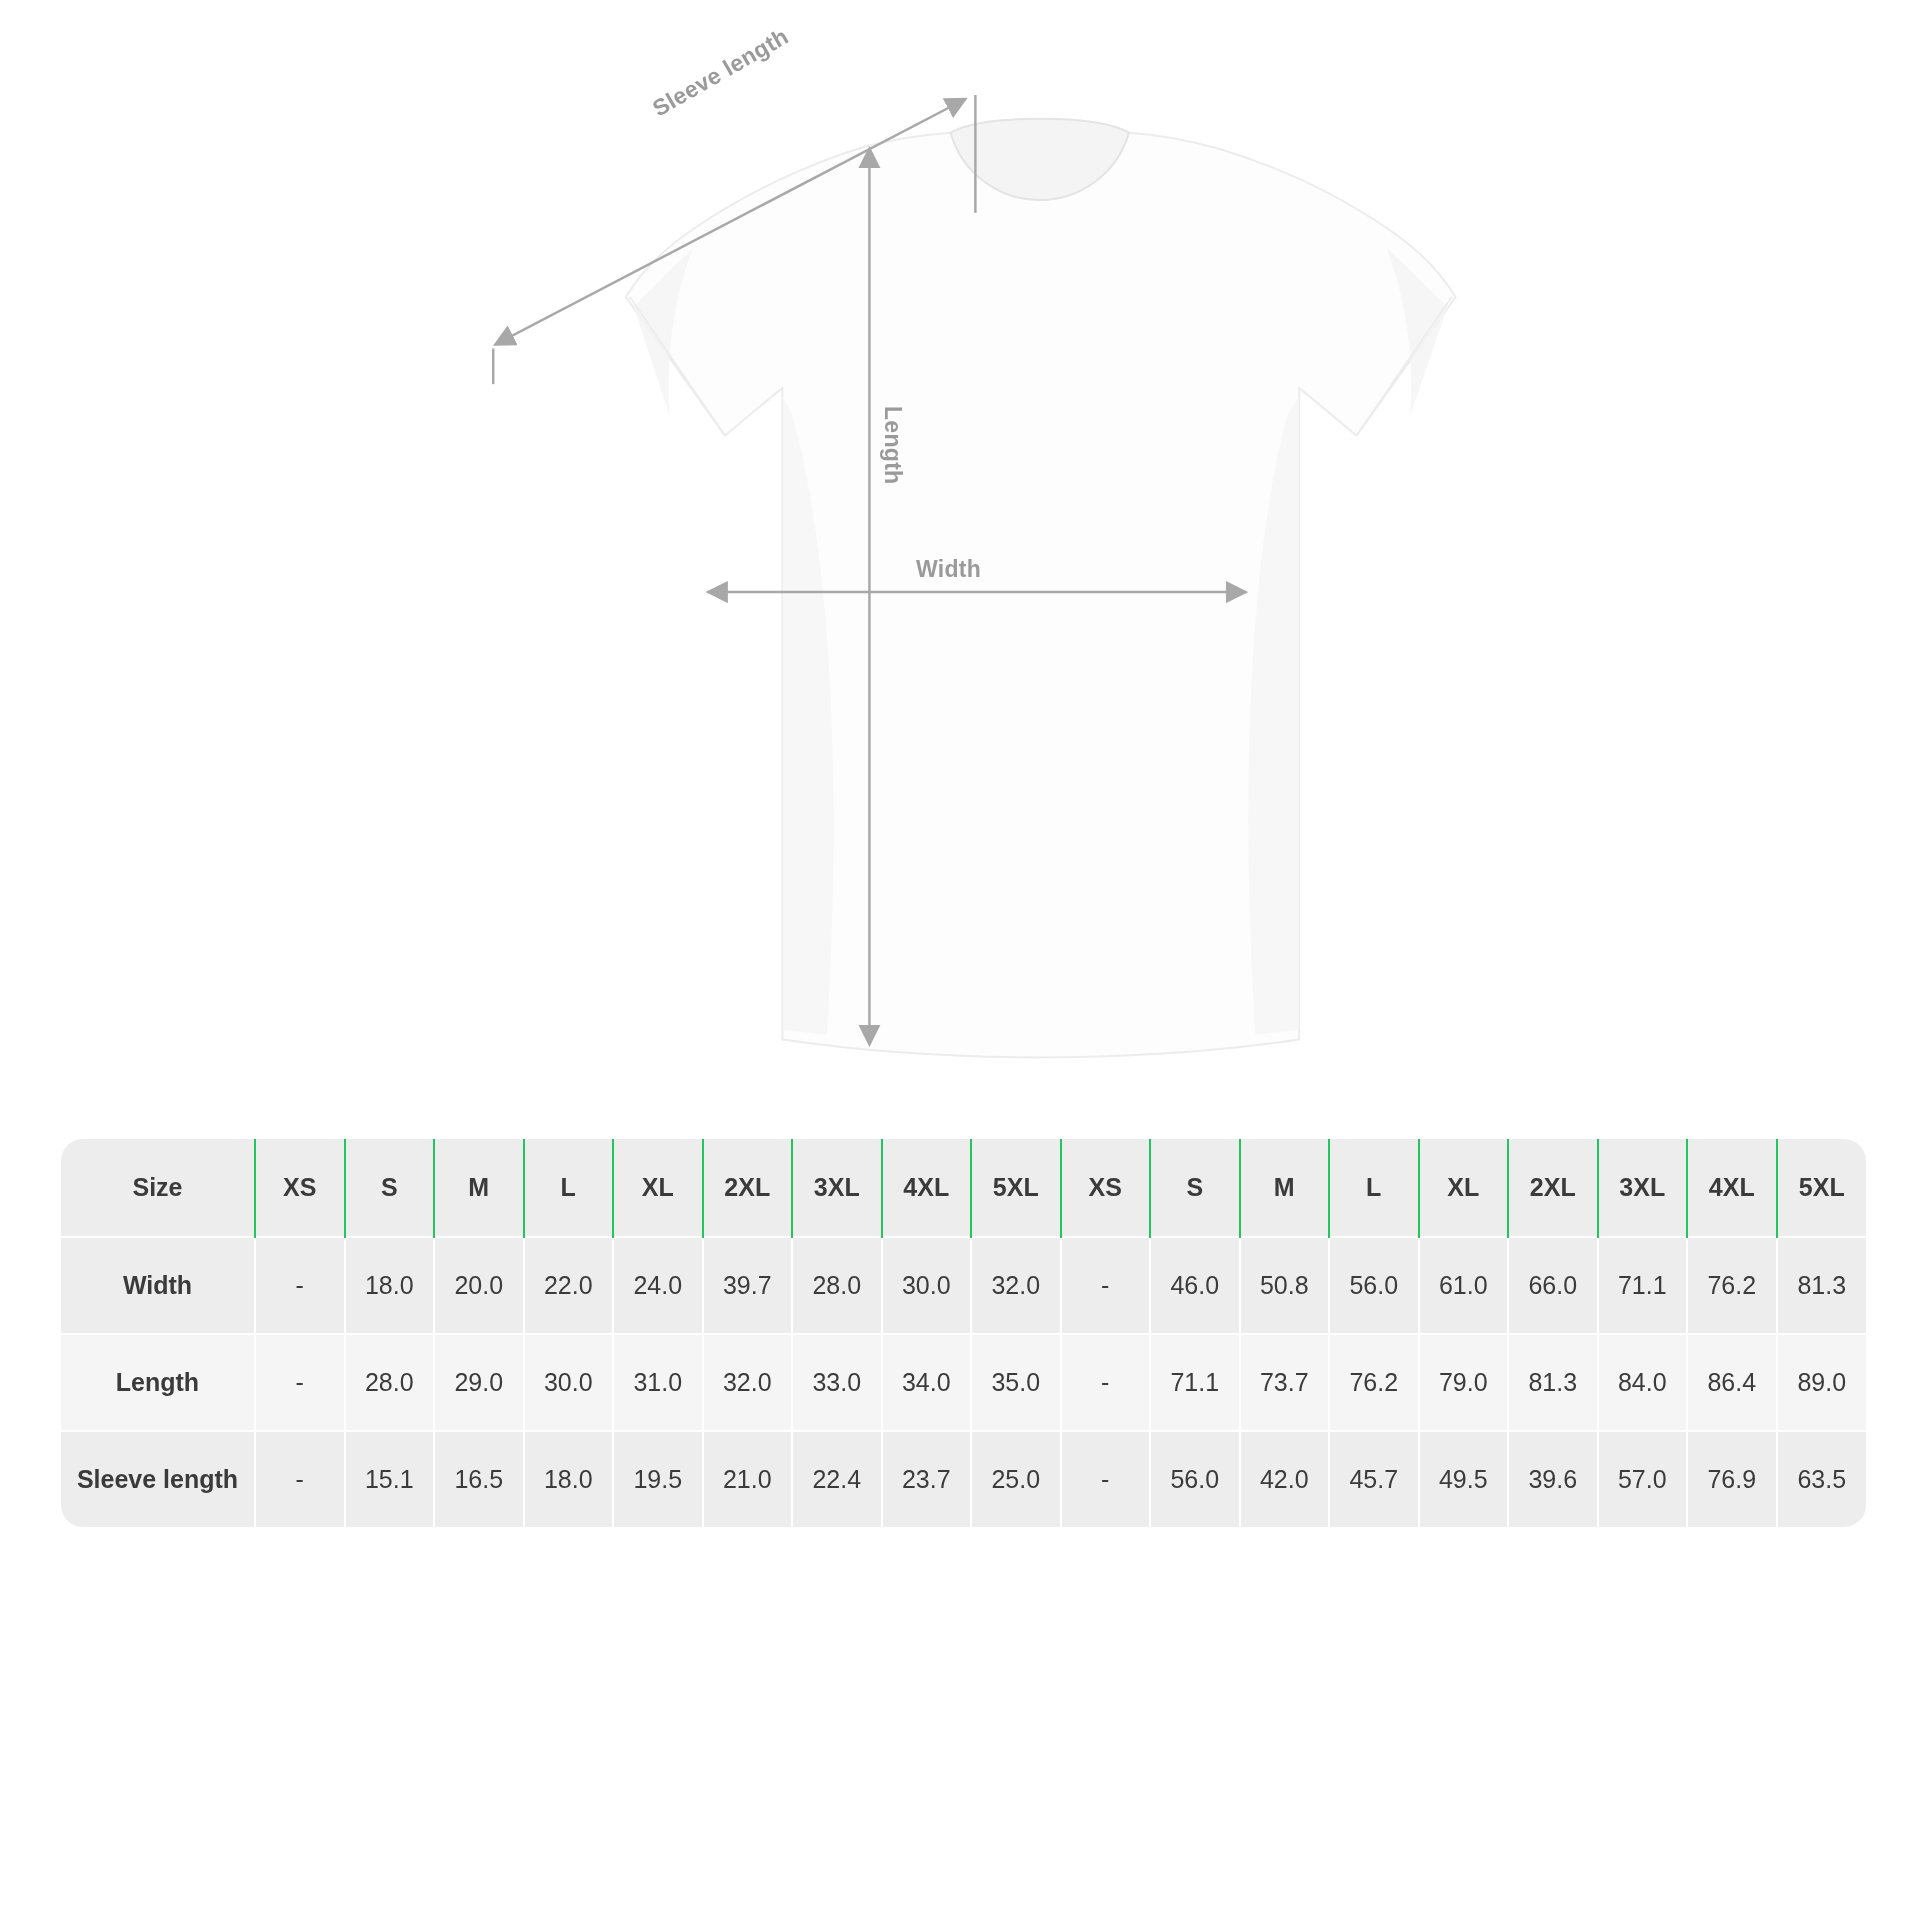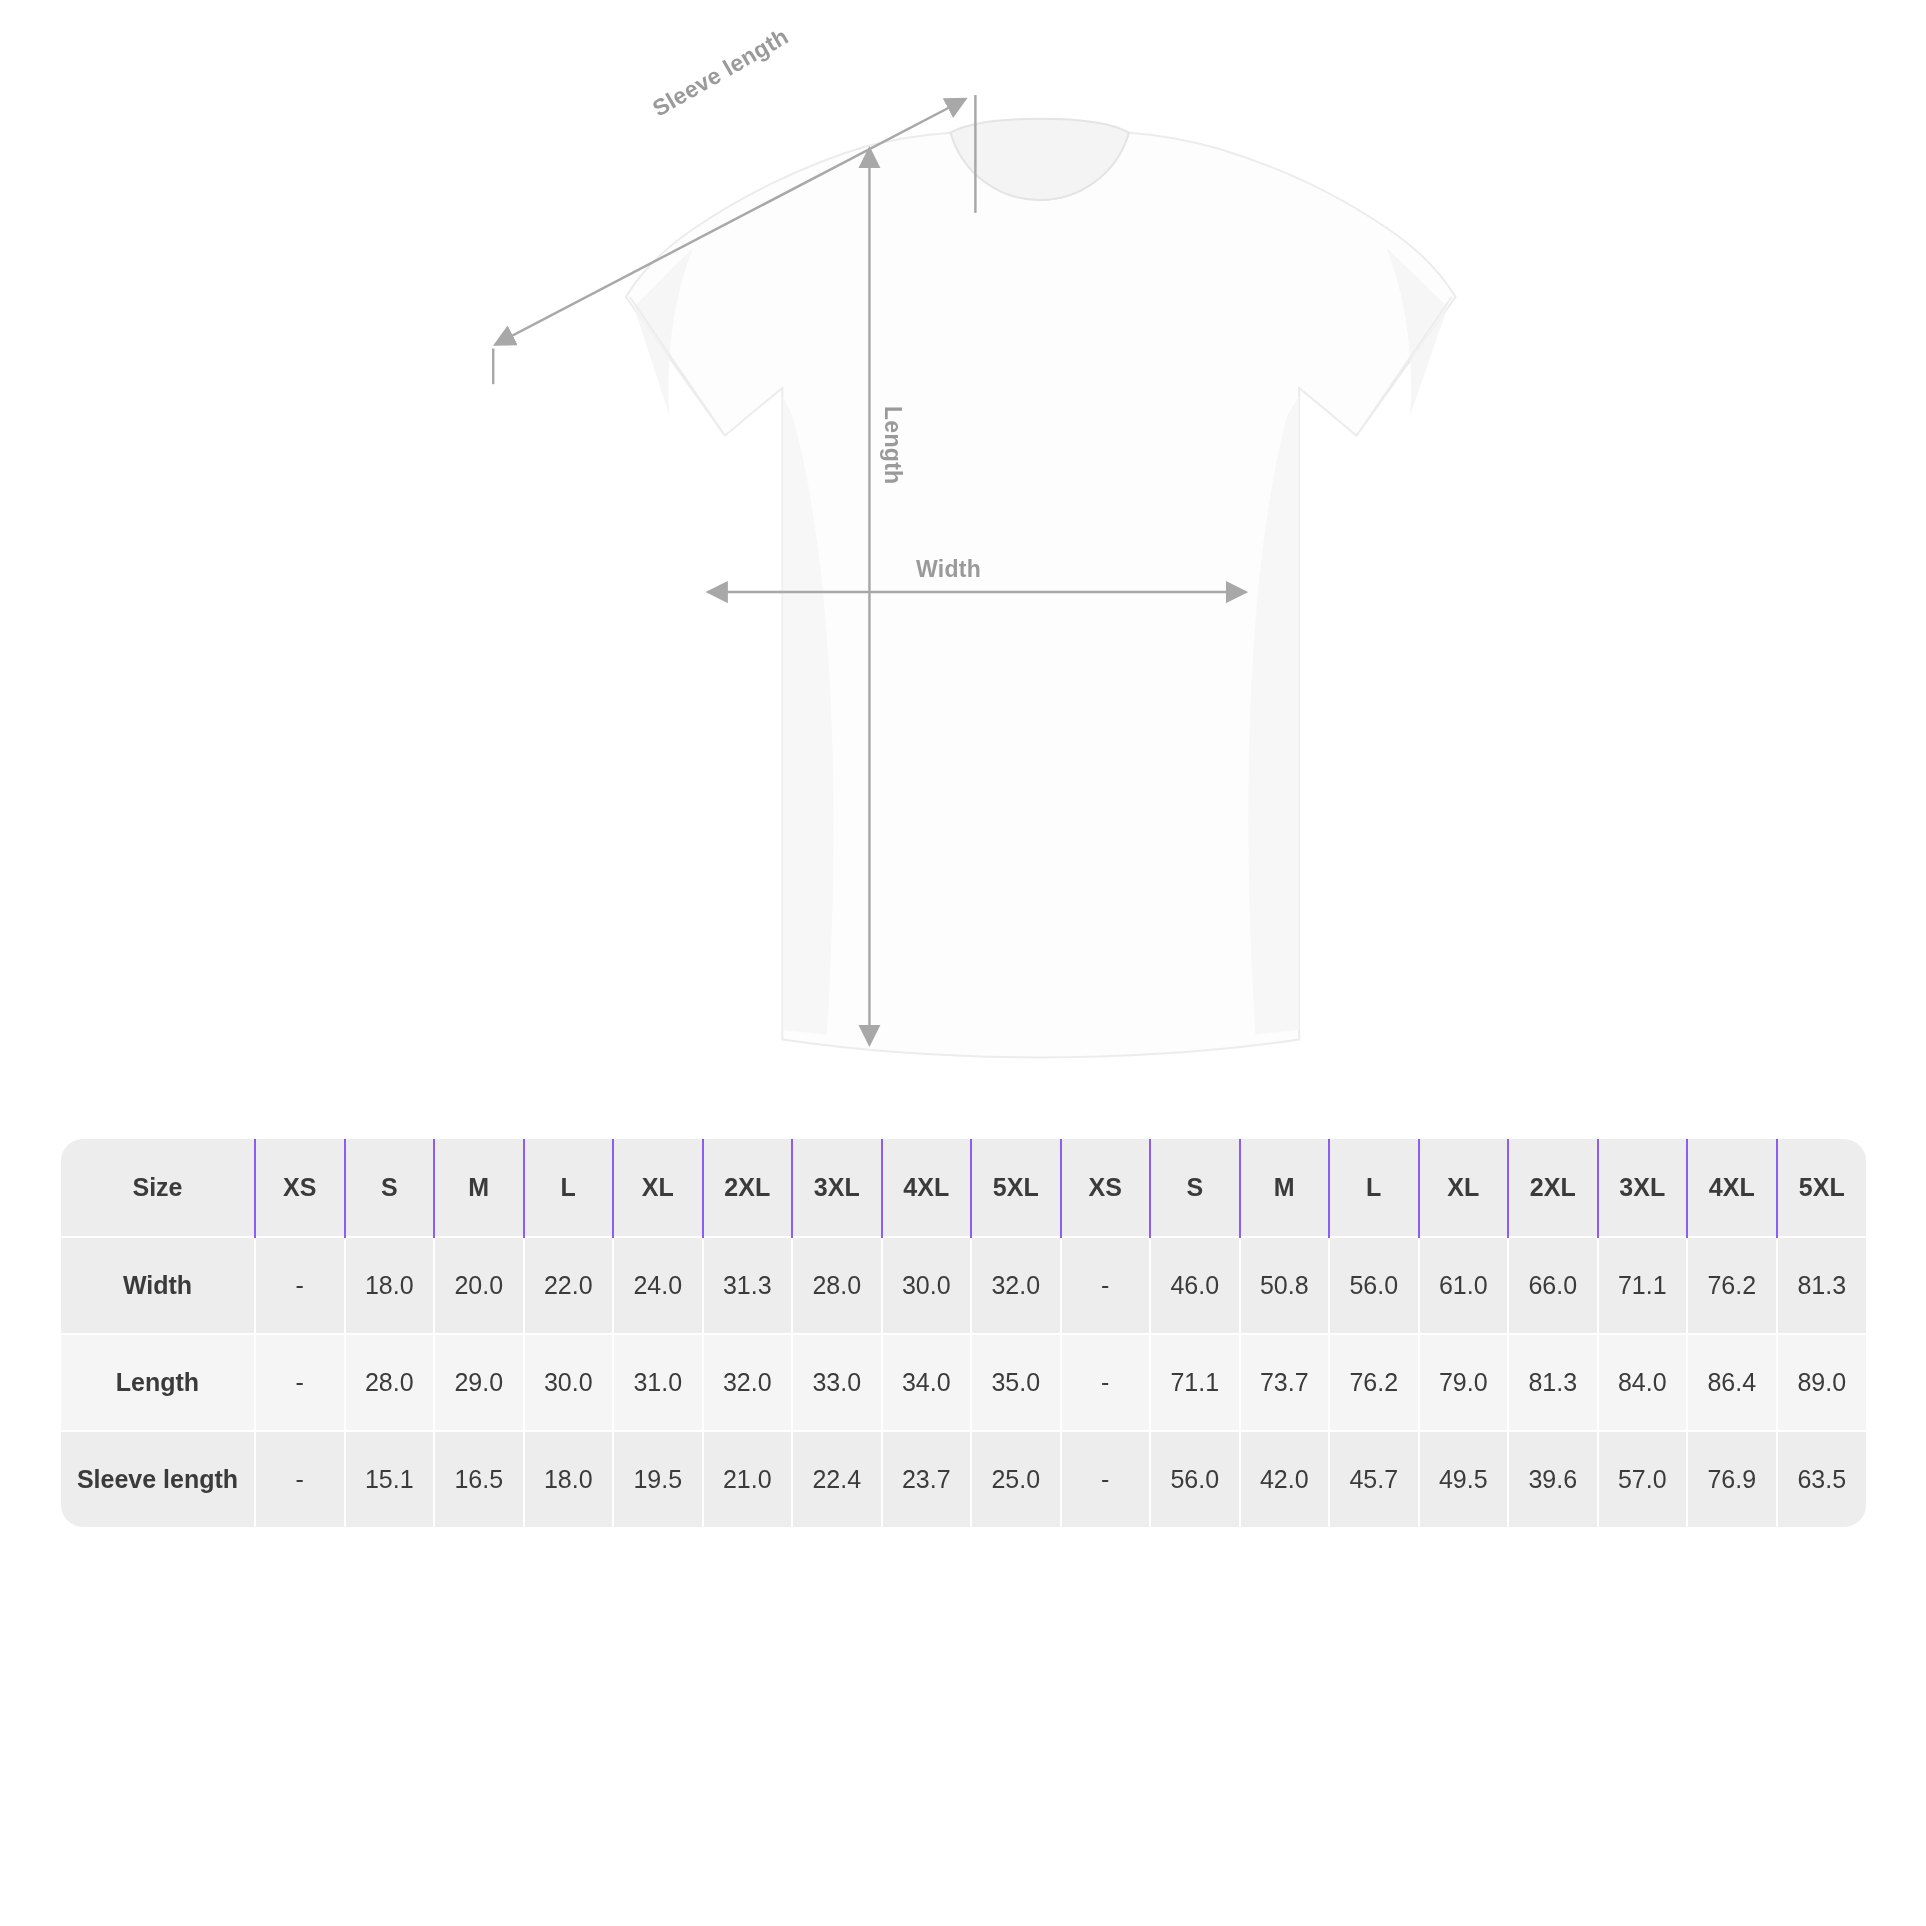--- a/index.html
+++ b/index.html
@@ -120,7 +120,7 @@
     font-weight: bold;
     font-size: 26px;
     color: #4a4a4a;
-    border-right: 2px solid #8b5cf6;
+    border-right: 2px solid #22c55e;
   }
   .head-row td:last-child { border-right: none; }
 

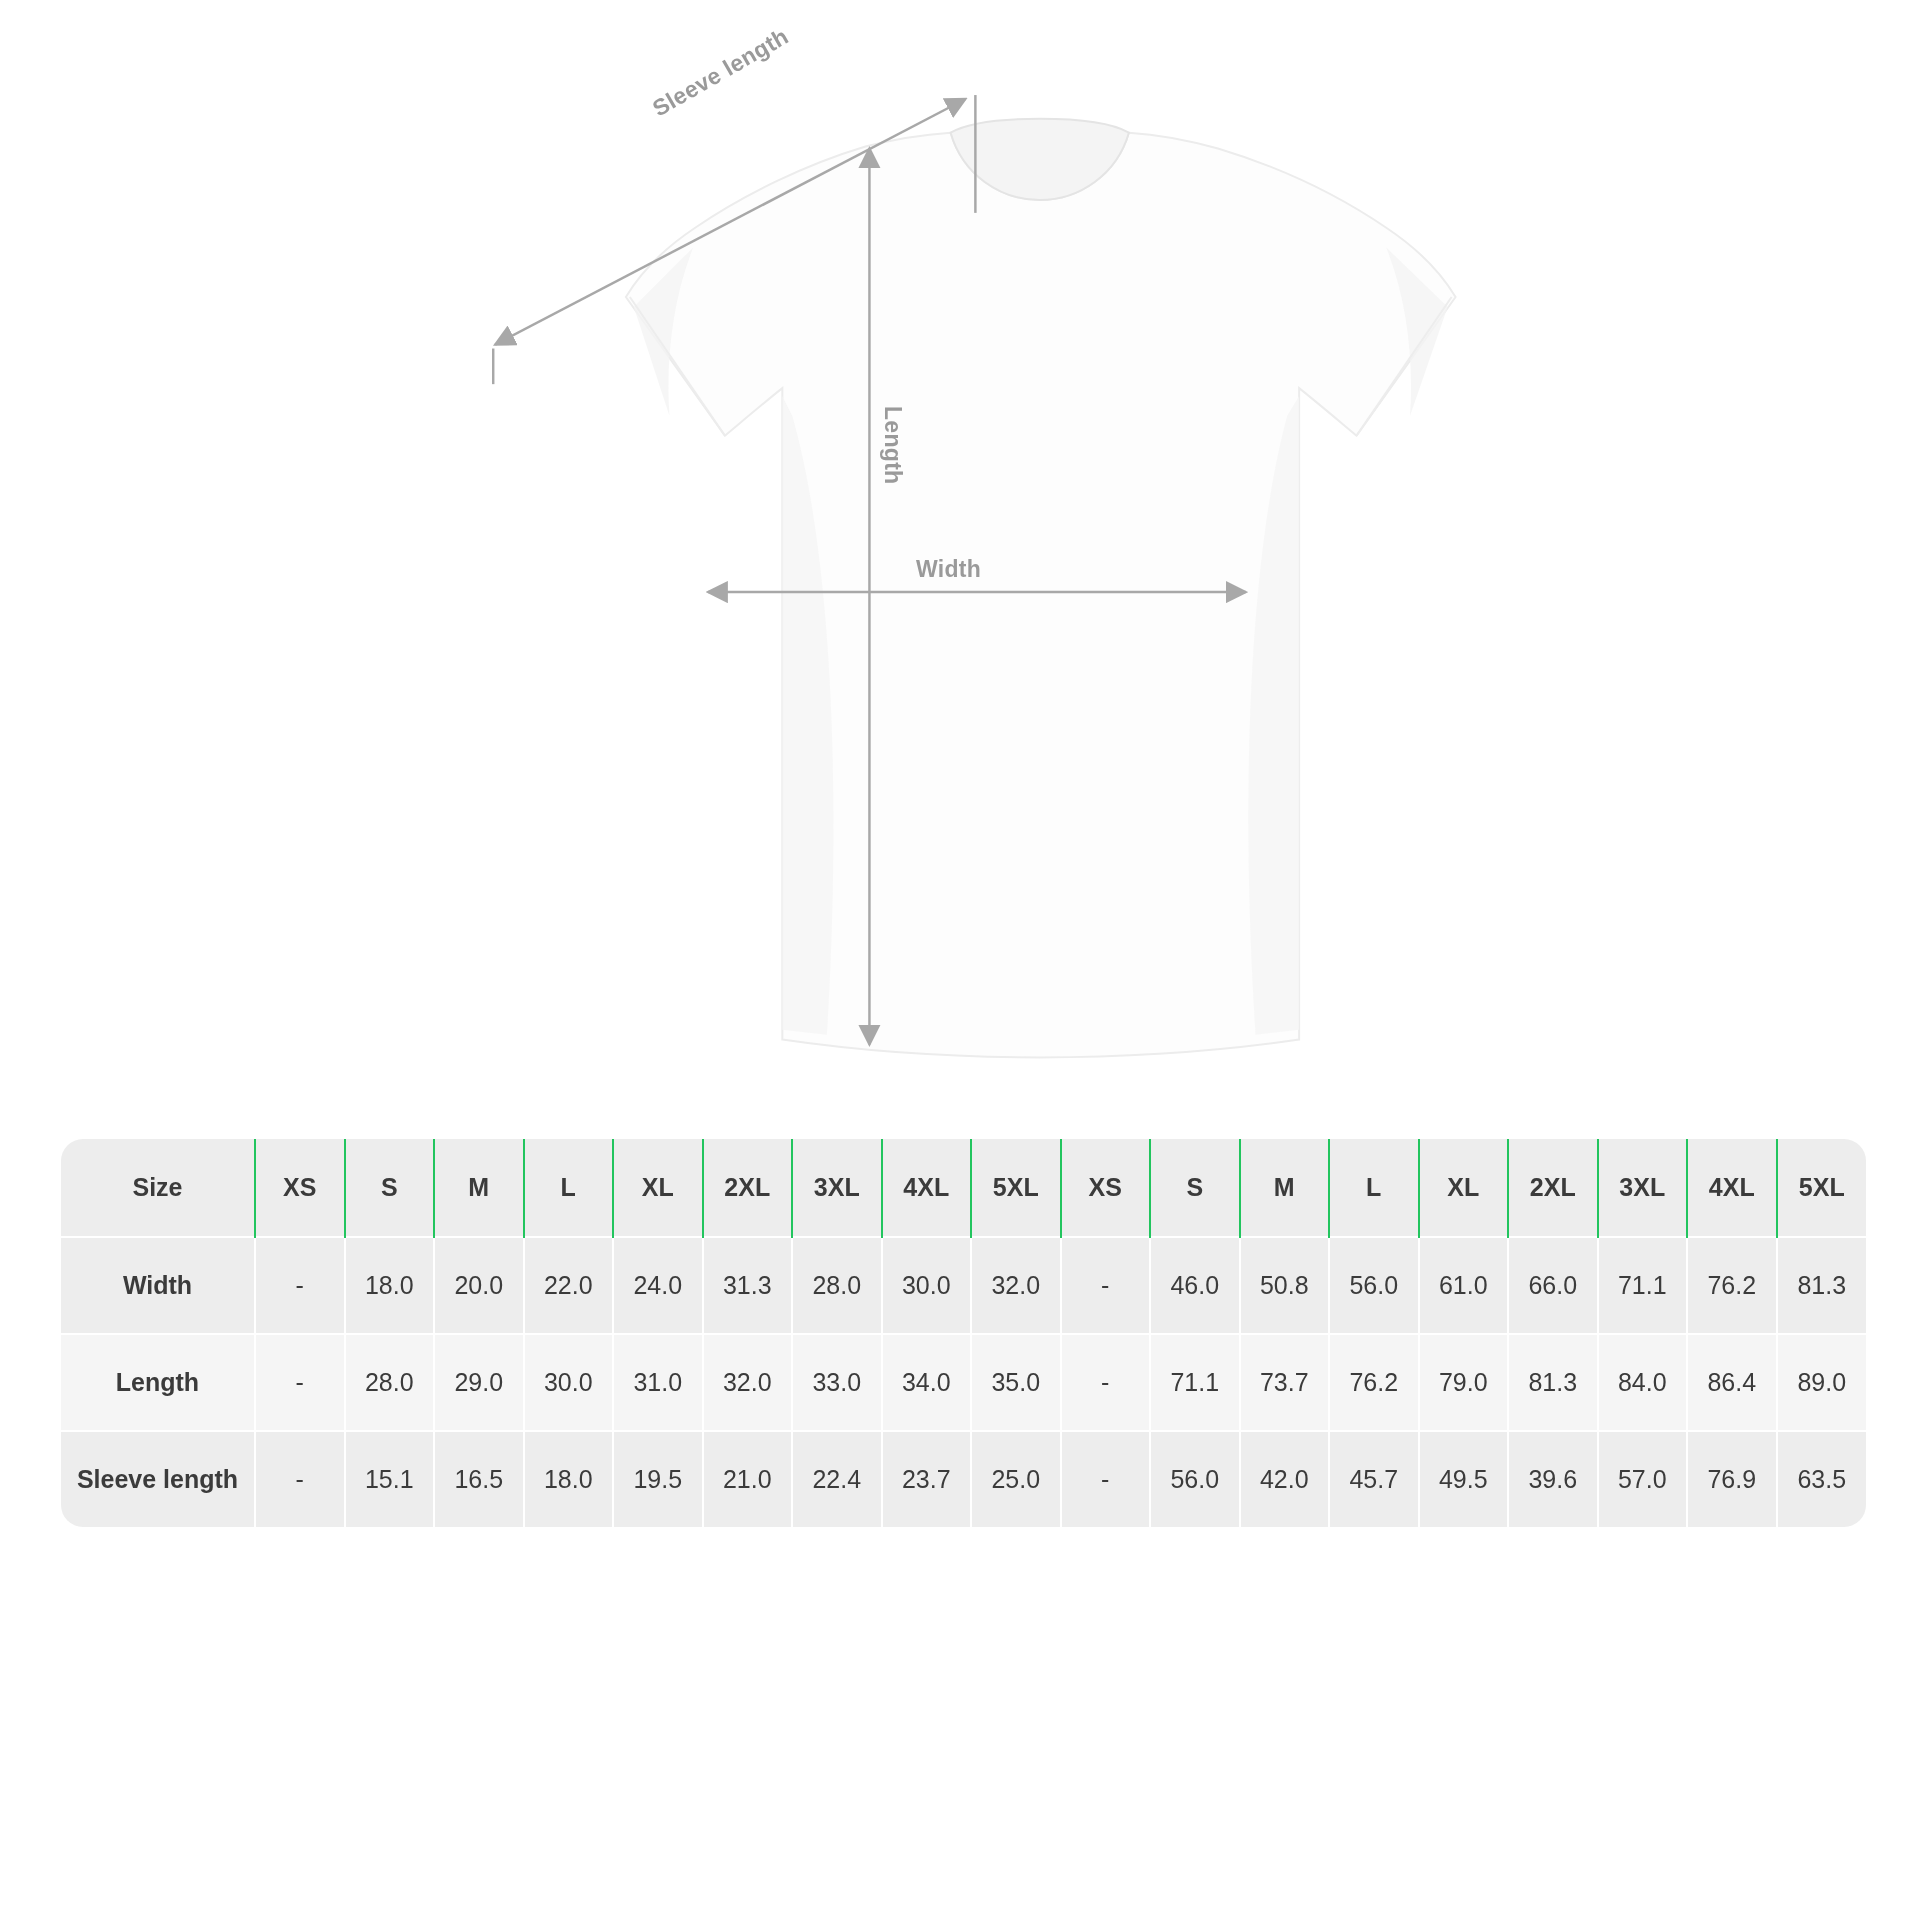--- a/index.html
+++ b/index.html
@@ -245,7 +245,7 @@
           <td>20.0</td>
           <td>22.0</td>
           <td>24.0</td>
-          <td>31.3</td>
+          <td>39.7</td>
           <td>28.0</td>
           <td>30.0</td>
           <td>32.0</td>

